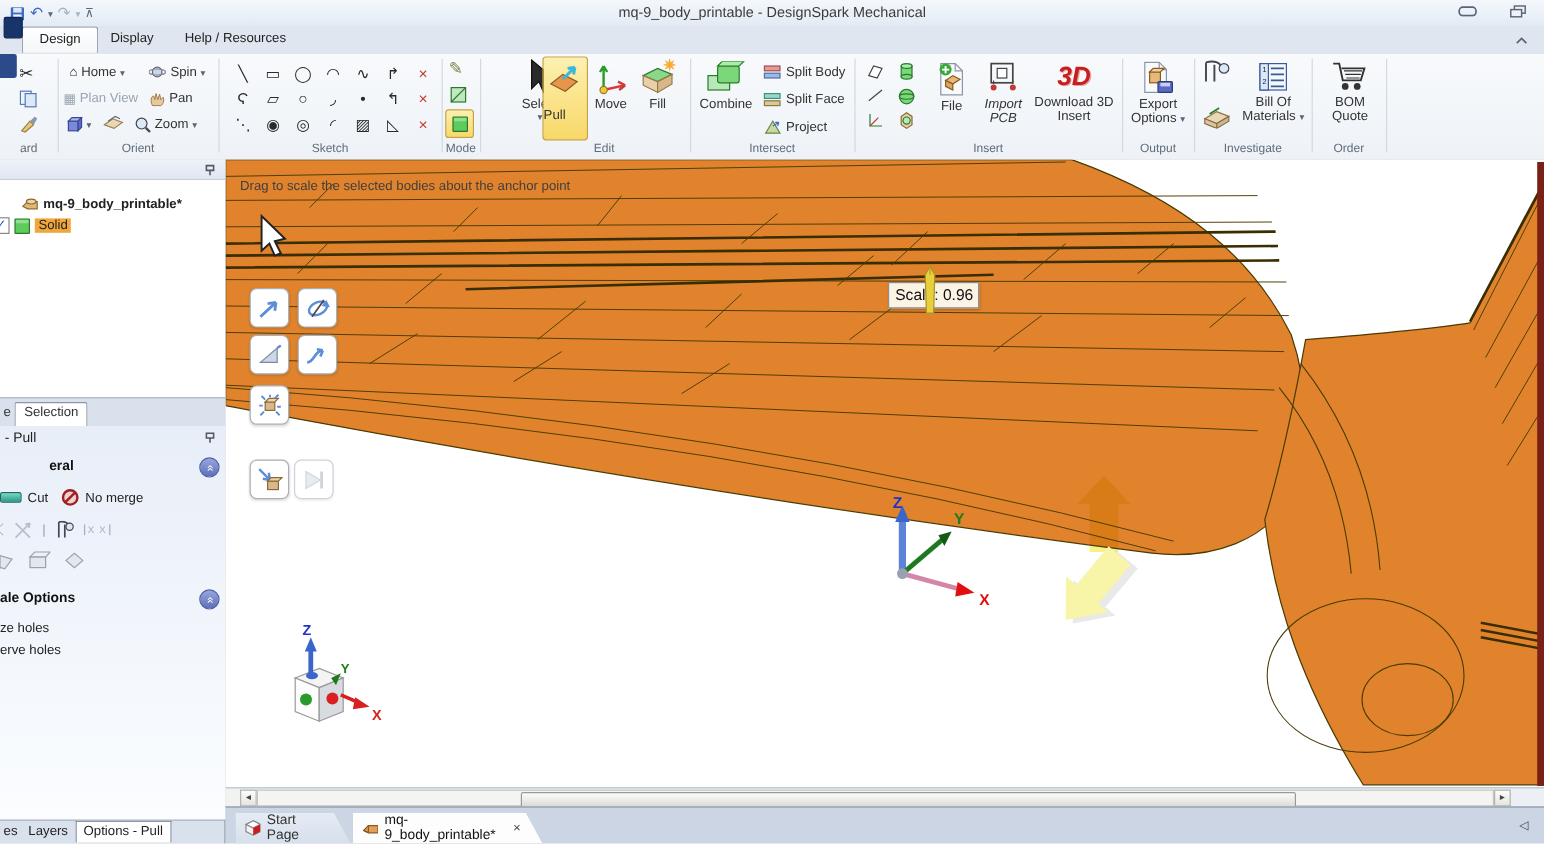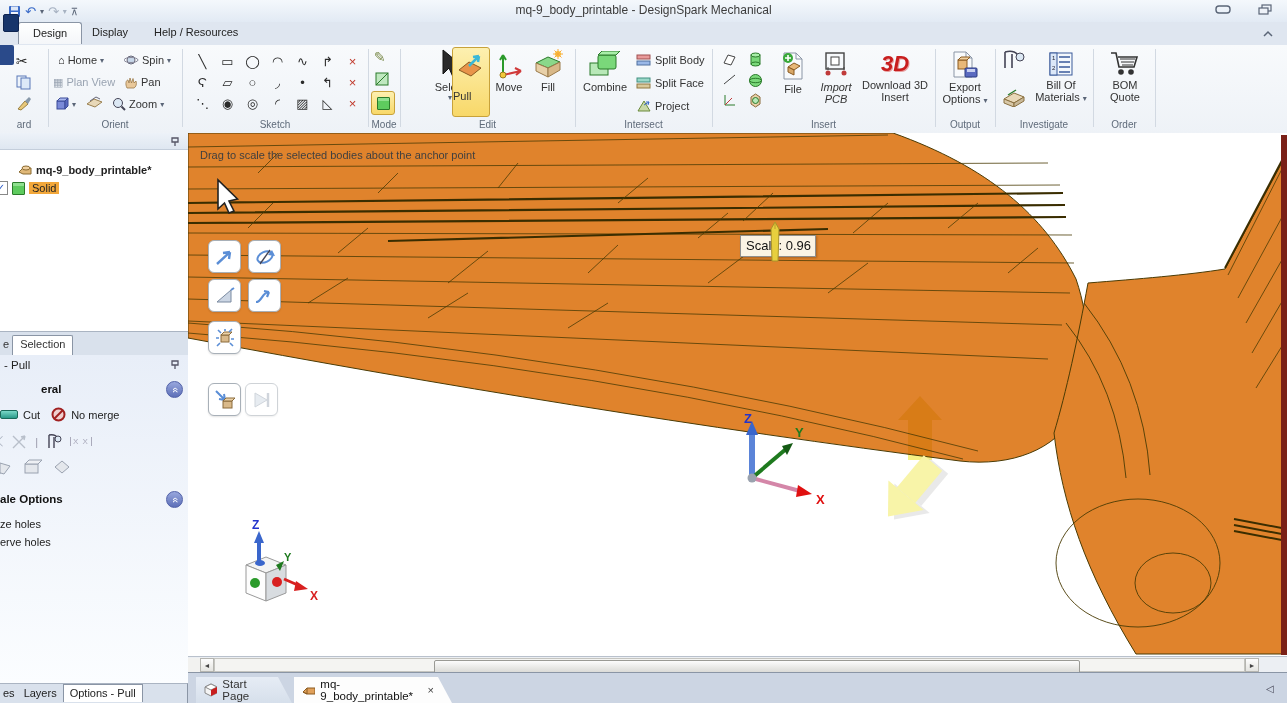--- a/index.html
+++ b/index.html
@@ -267,7 +267,7 @@
       </svg>
       <span class="rlabel">Fill</span>
     </div>
-    <div class="grp-label abs" style="left:400px;width:175px;text-align:center;">Edit</div>
+    <div class="grp-label abs" style="left:416px;width:175px;text-align:center;">Edit</div>
 
     <div class="bigbtn abs" style="left:578px;top:6px;width:54px;">
       <svg width="34" height="28">

